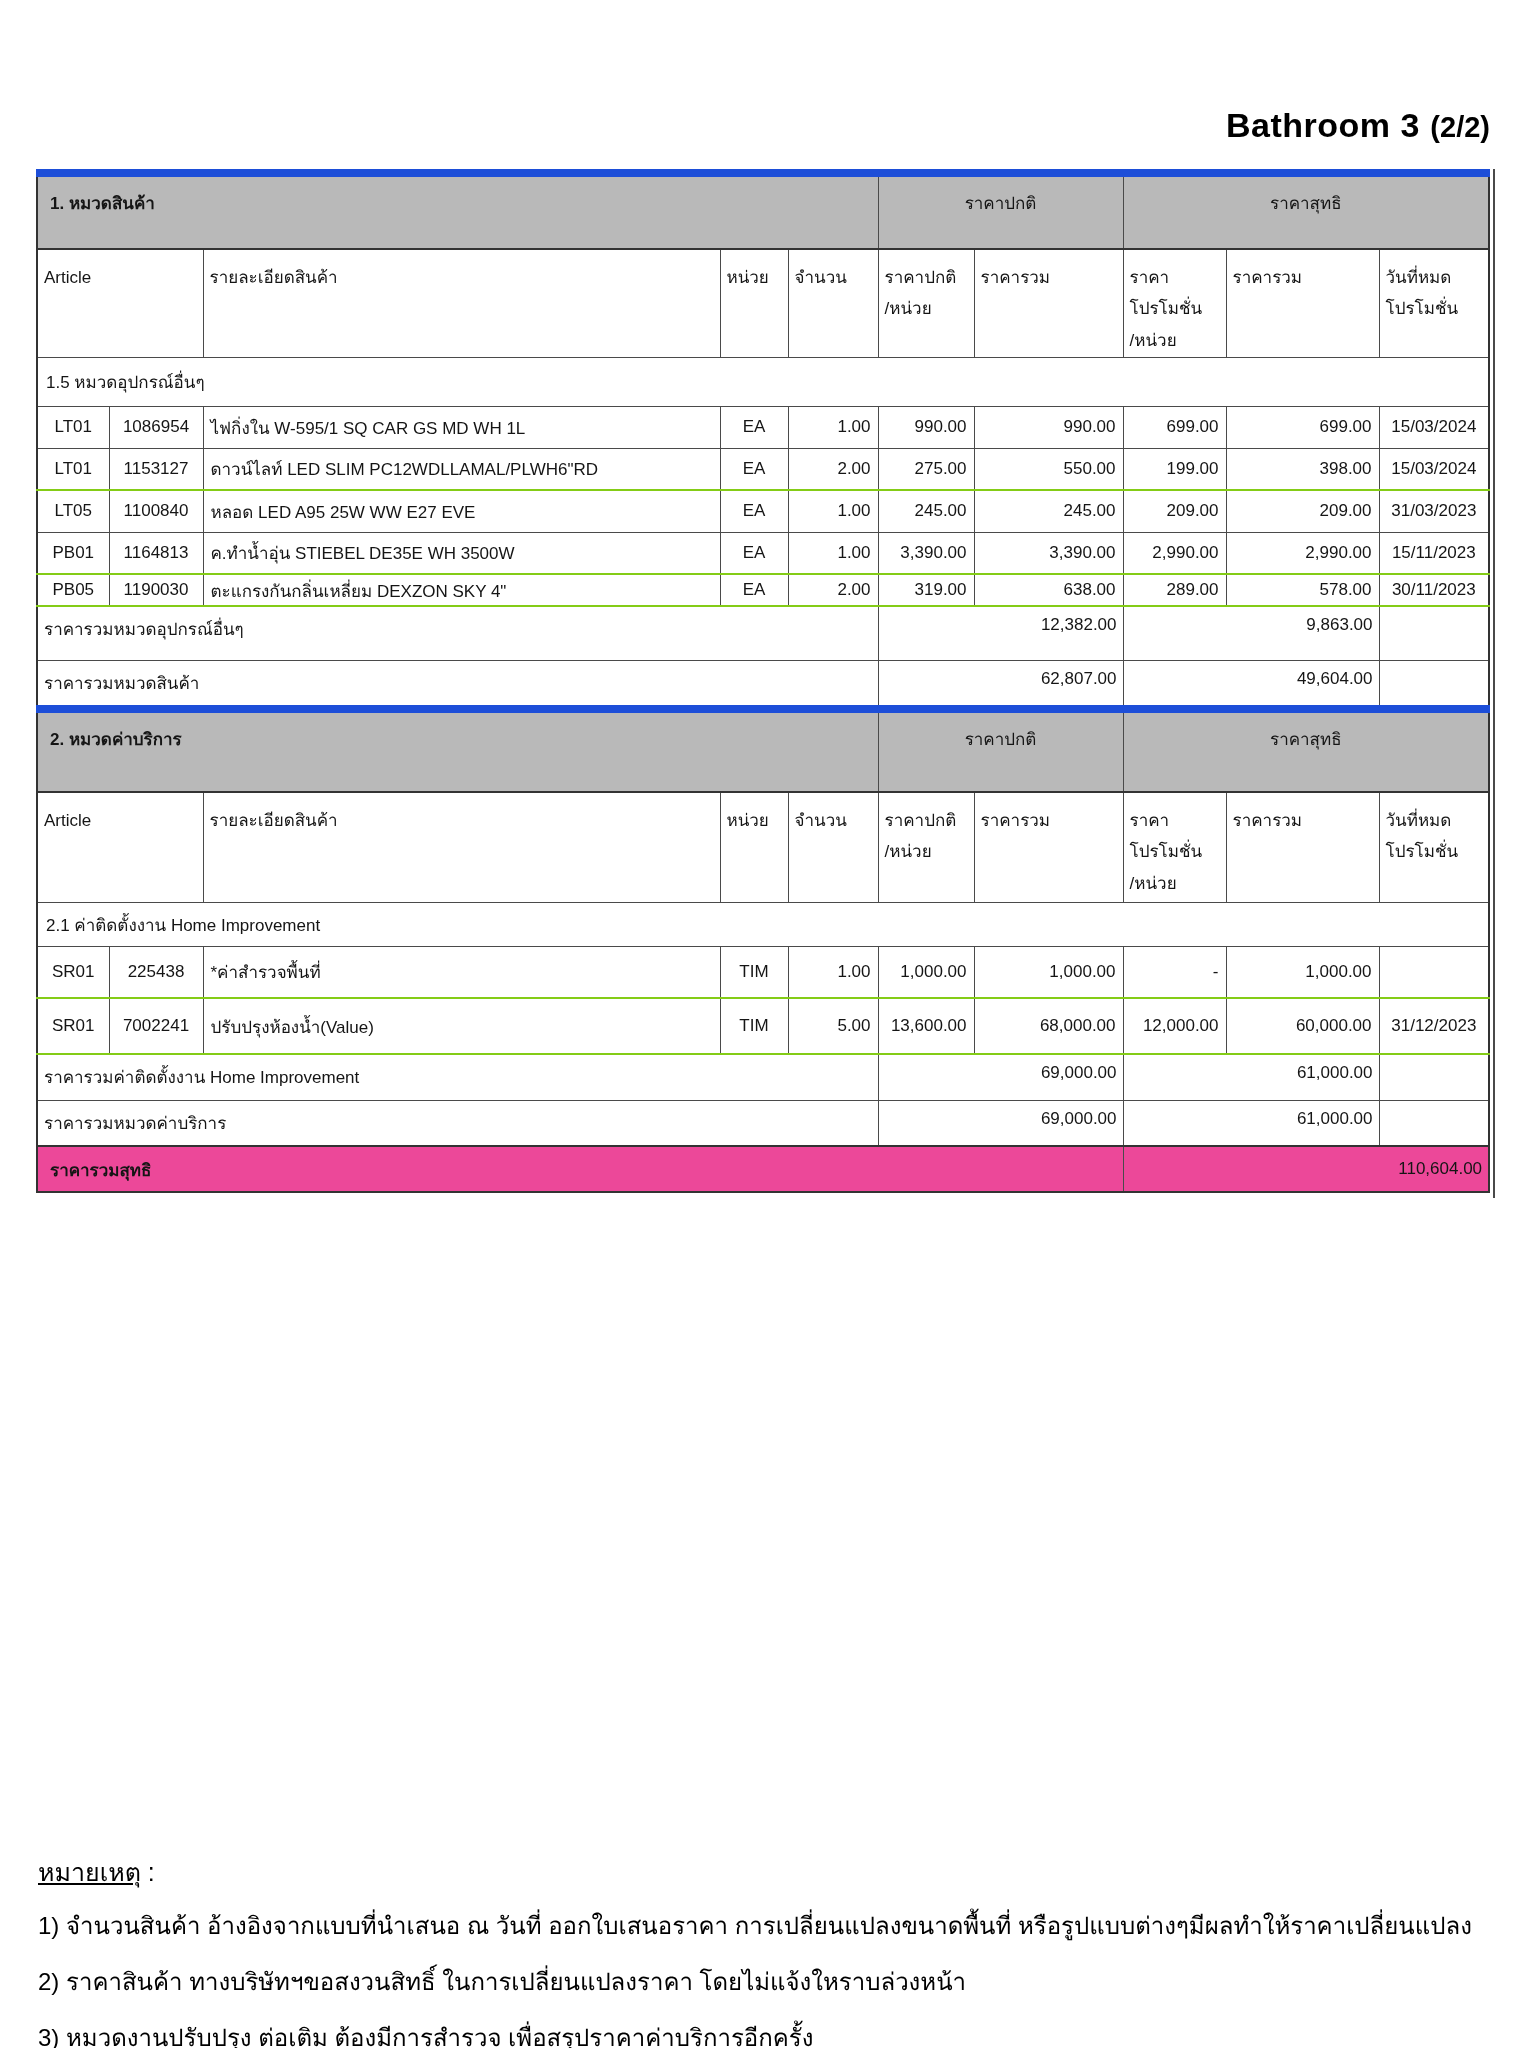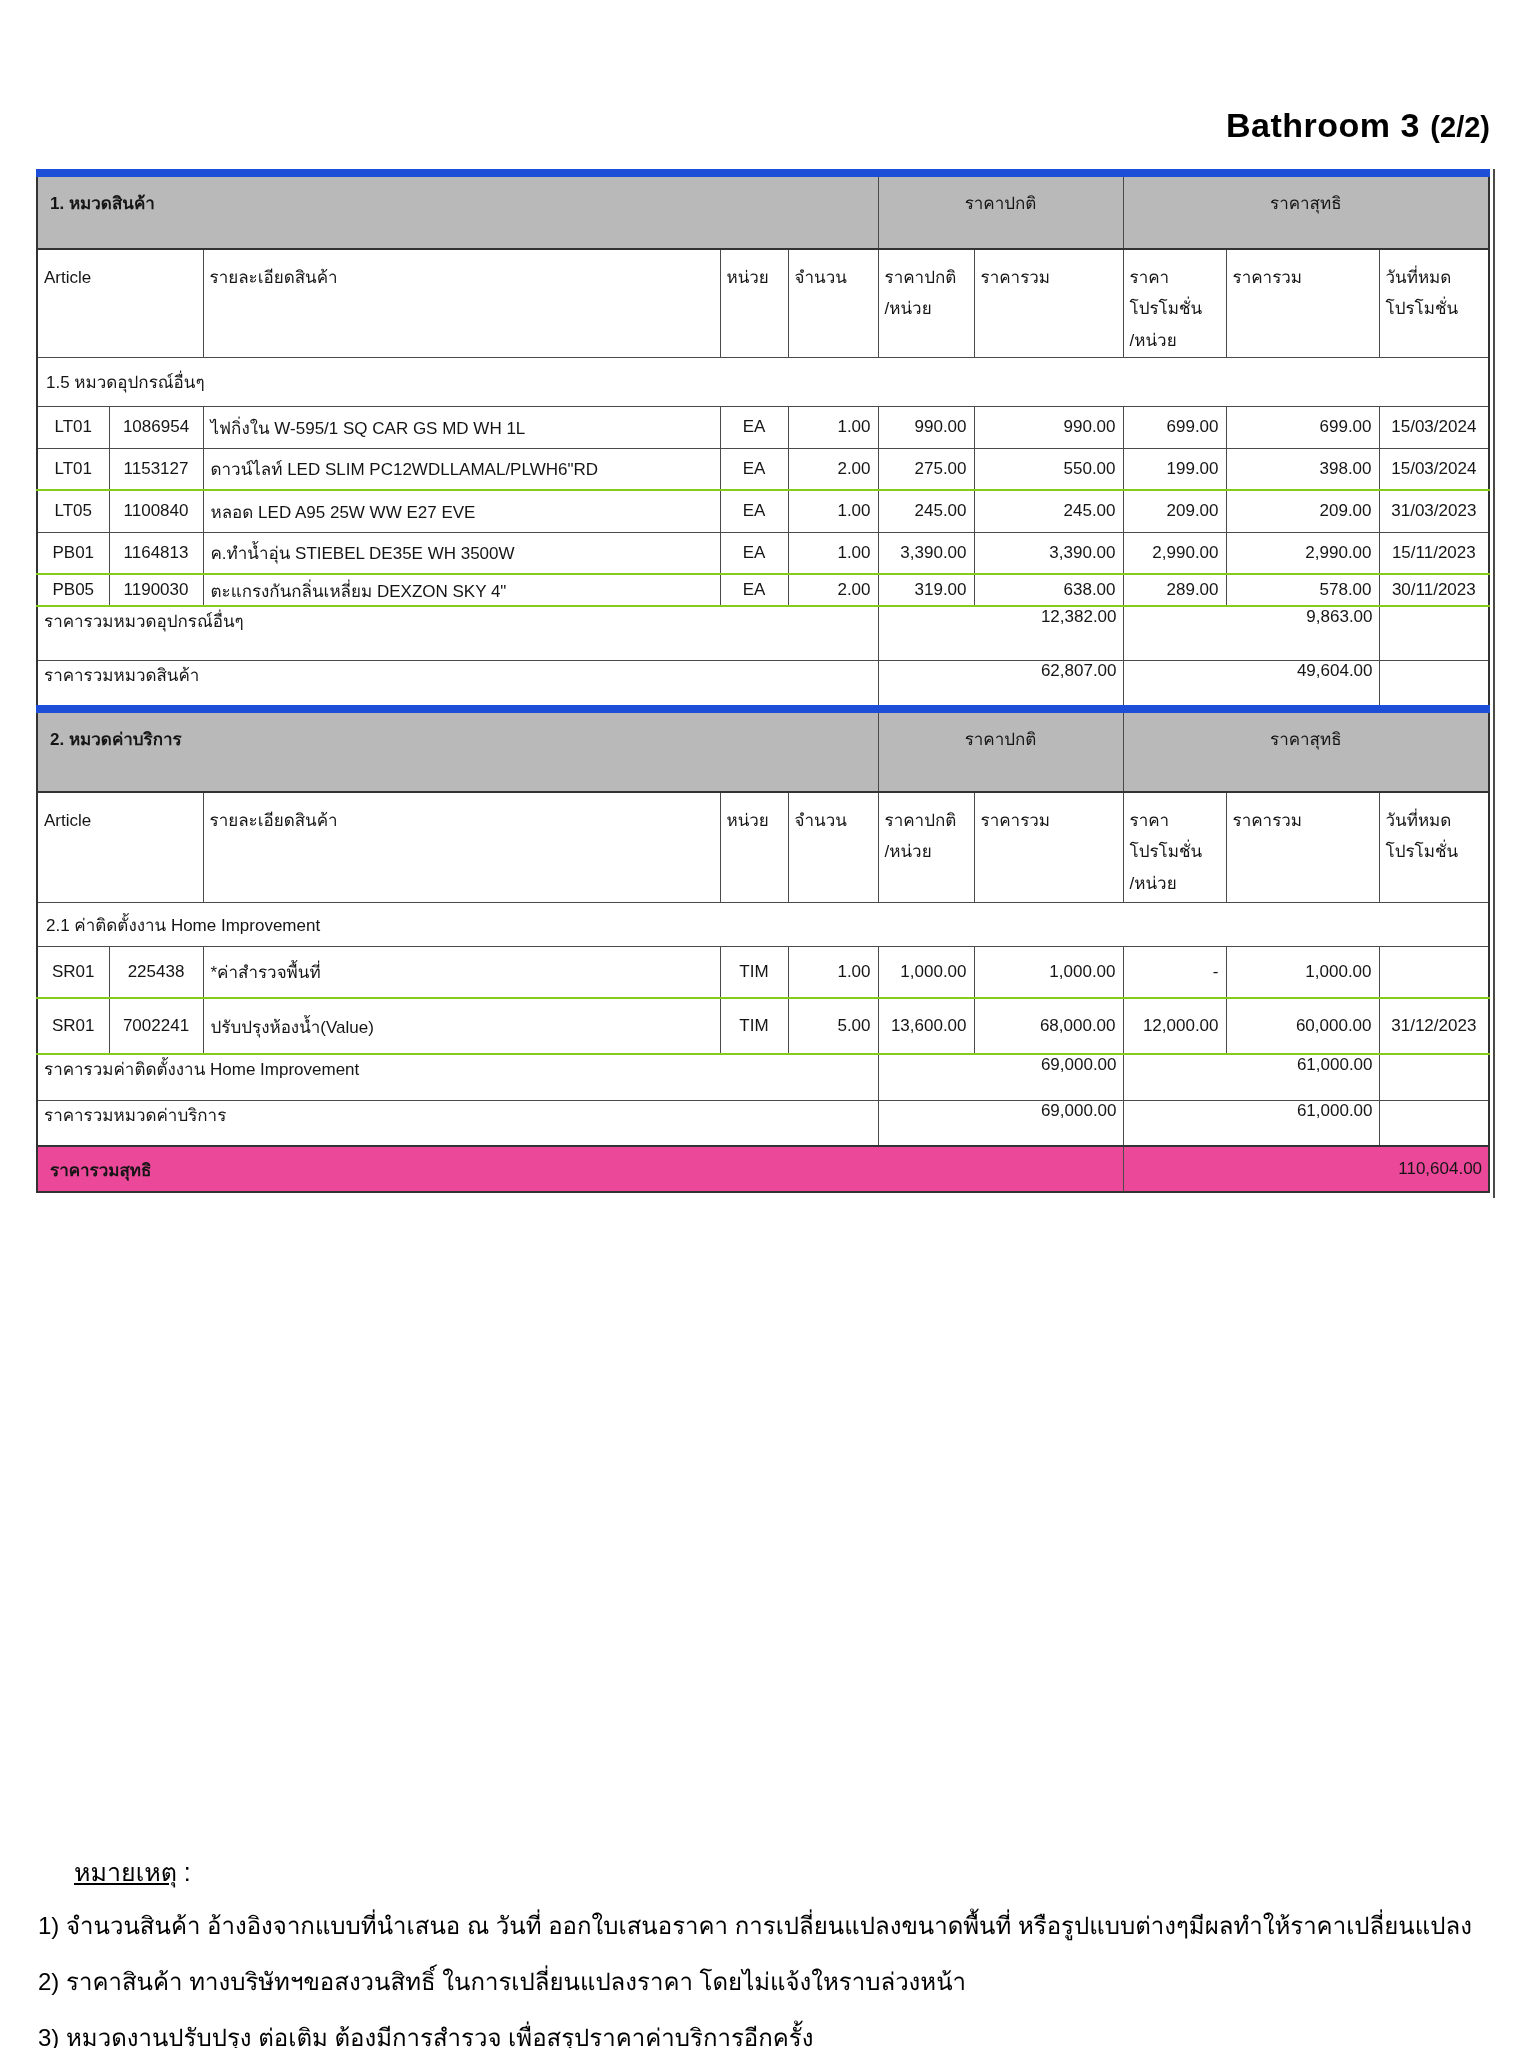--- a/index.html
+++ b/index.html
@@ -34,7 +34,7 @@
   }
   tr.section td{text-align:left;padding-left:8px;}
   tr.data td{padding:0 7px;}
-  tr.sum td{vertical-align:top;padding-top:0;}
+  tr.sum td{vertical-align:top;padding-top:8px;}
   tr.grand td{
     background:#ec4899;border-top:2px solid #333;border-bottom:2px solid #333;margin-top:44px;
   }

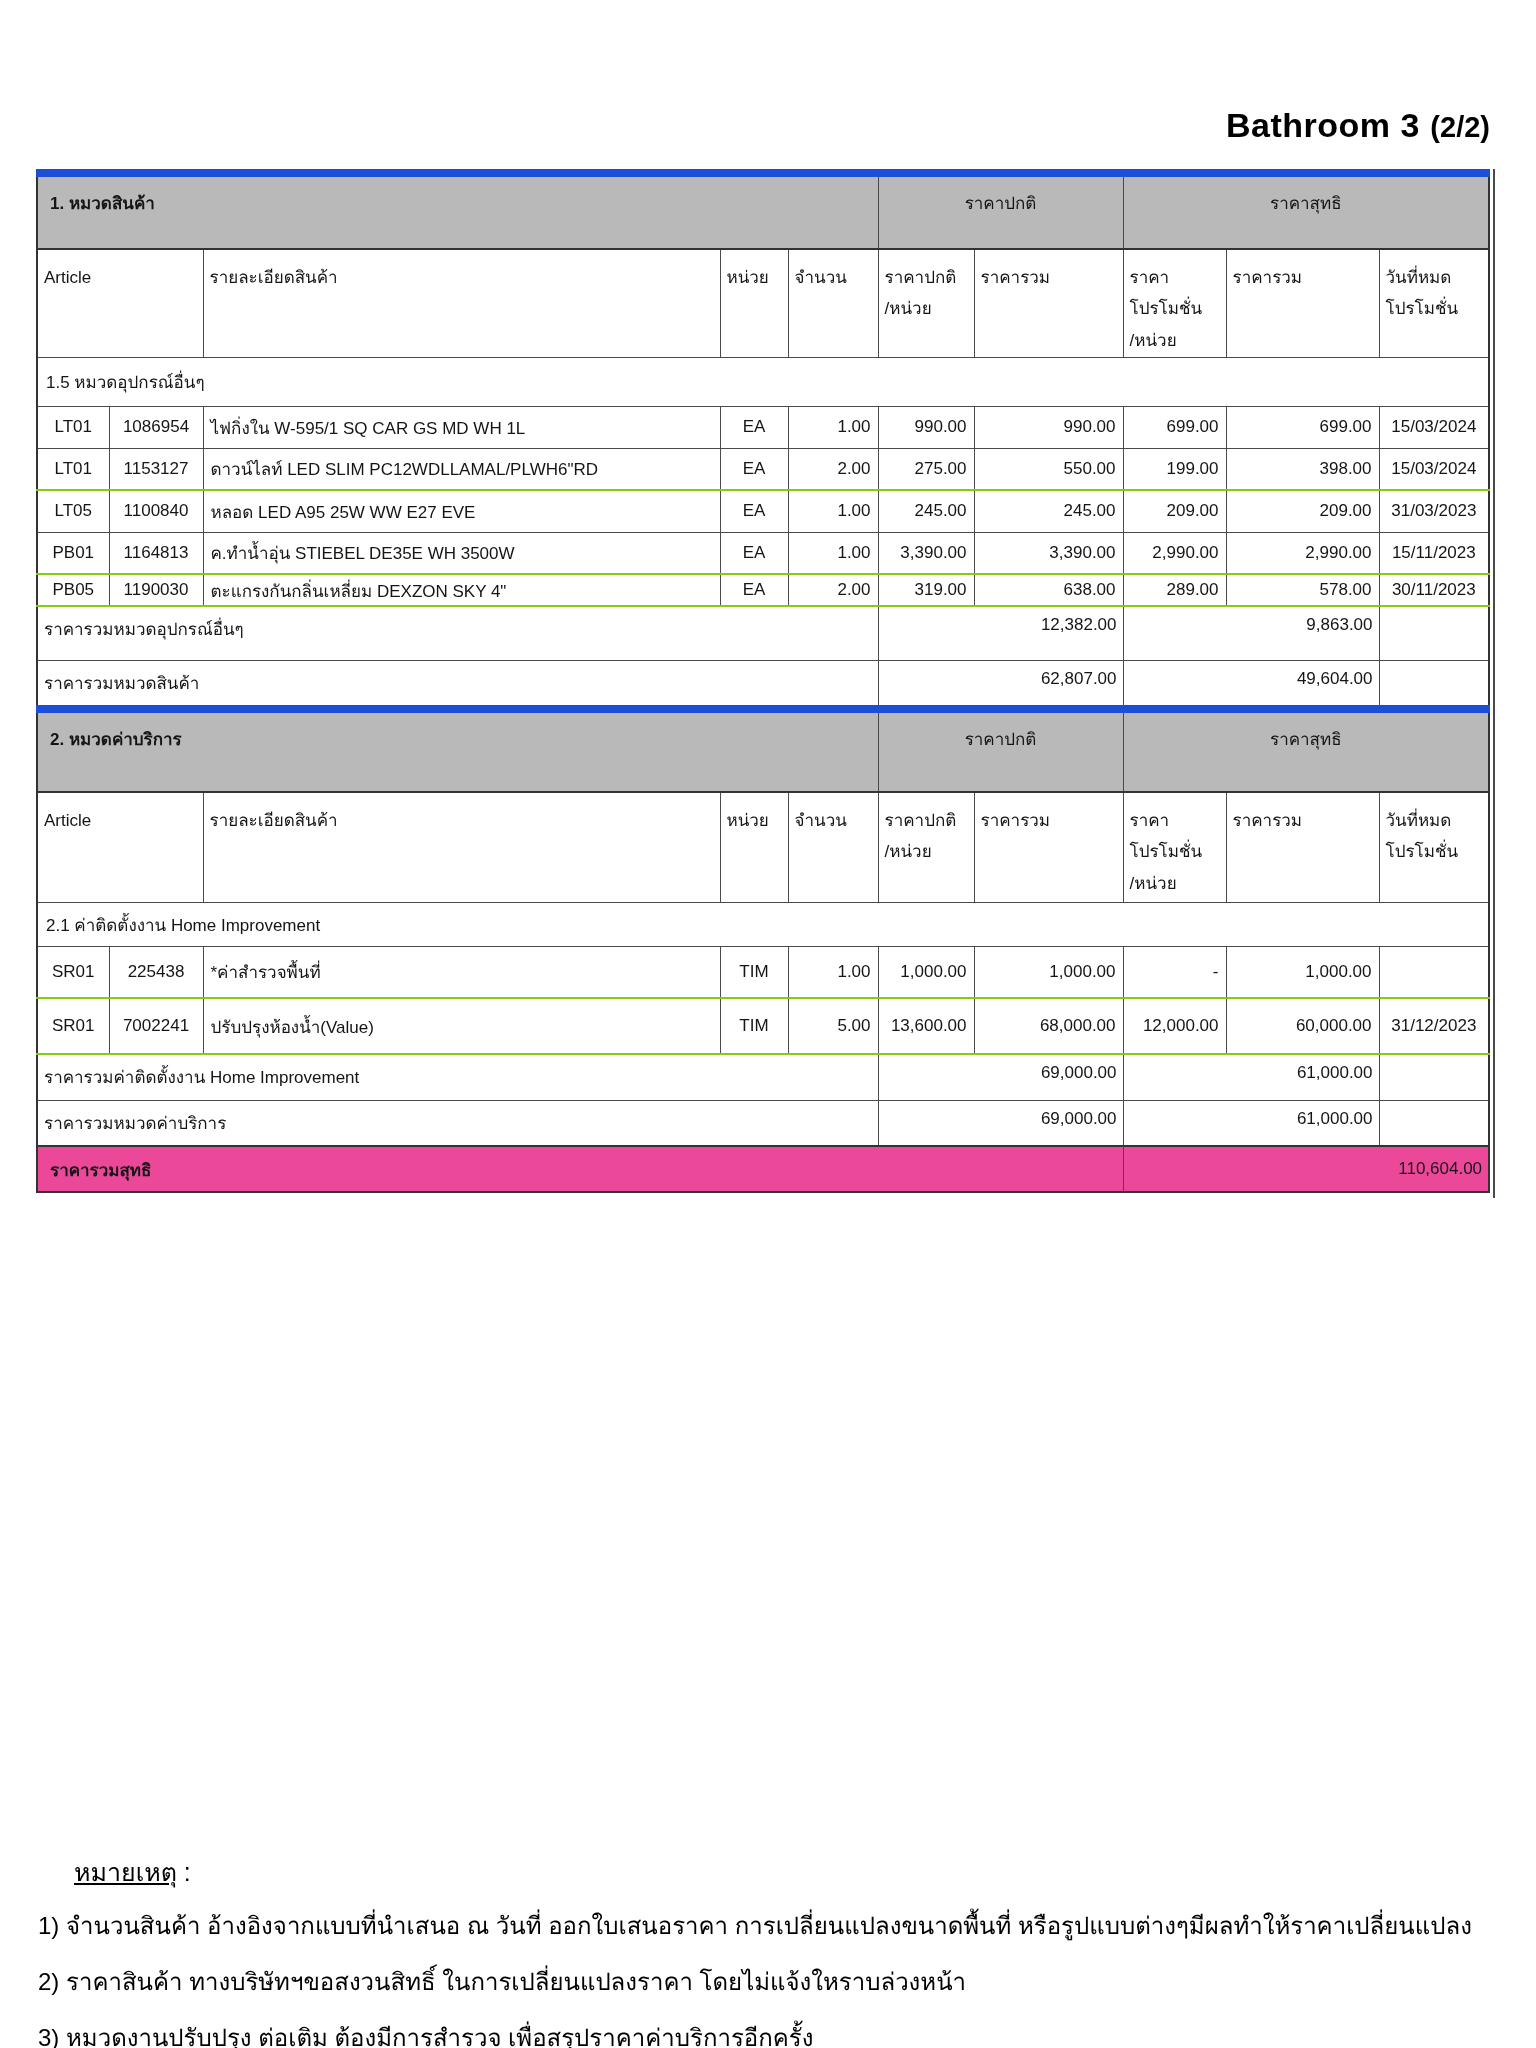--- a/index.html
+++ b/index.html
@@ -47,7 +47,7 @@
     background:#4a4a4a;
   }
   .notes{position:absolute;left:38px;top:1852px;width:1470px;font-size:24px;color:#000;}
-  .notes .nh{margin-bottom:14px;font-size:25px;margin-left:36px;}
+  .notes .nh{margin-bottom:14px;font-size:25px;}
   .notes .nh .u{text-decoration:underline;}
   .notes .nline{margin-bottom:17px;white-space:nowrap;}
 </style>

